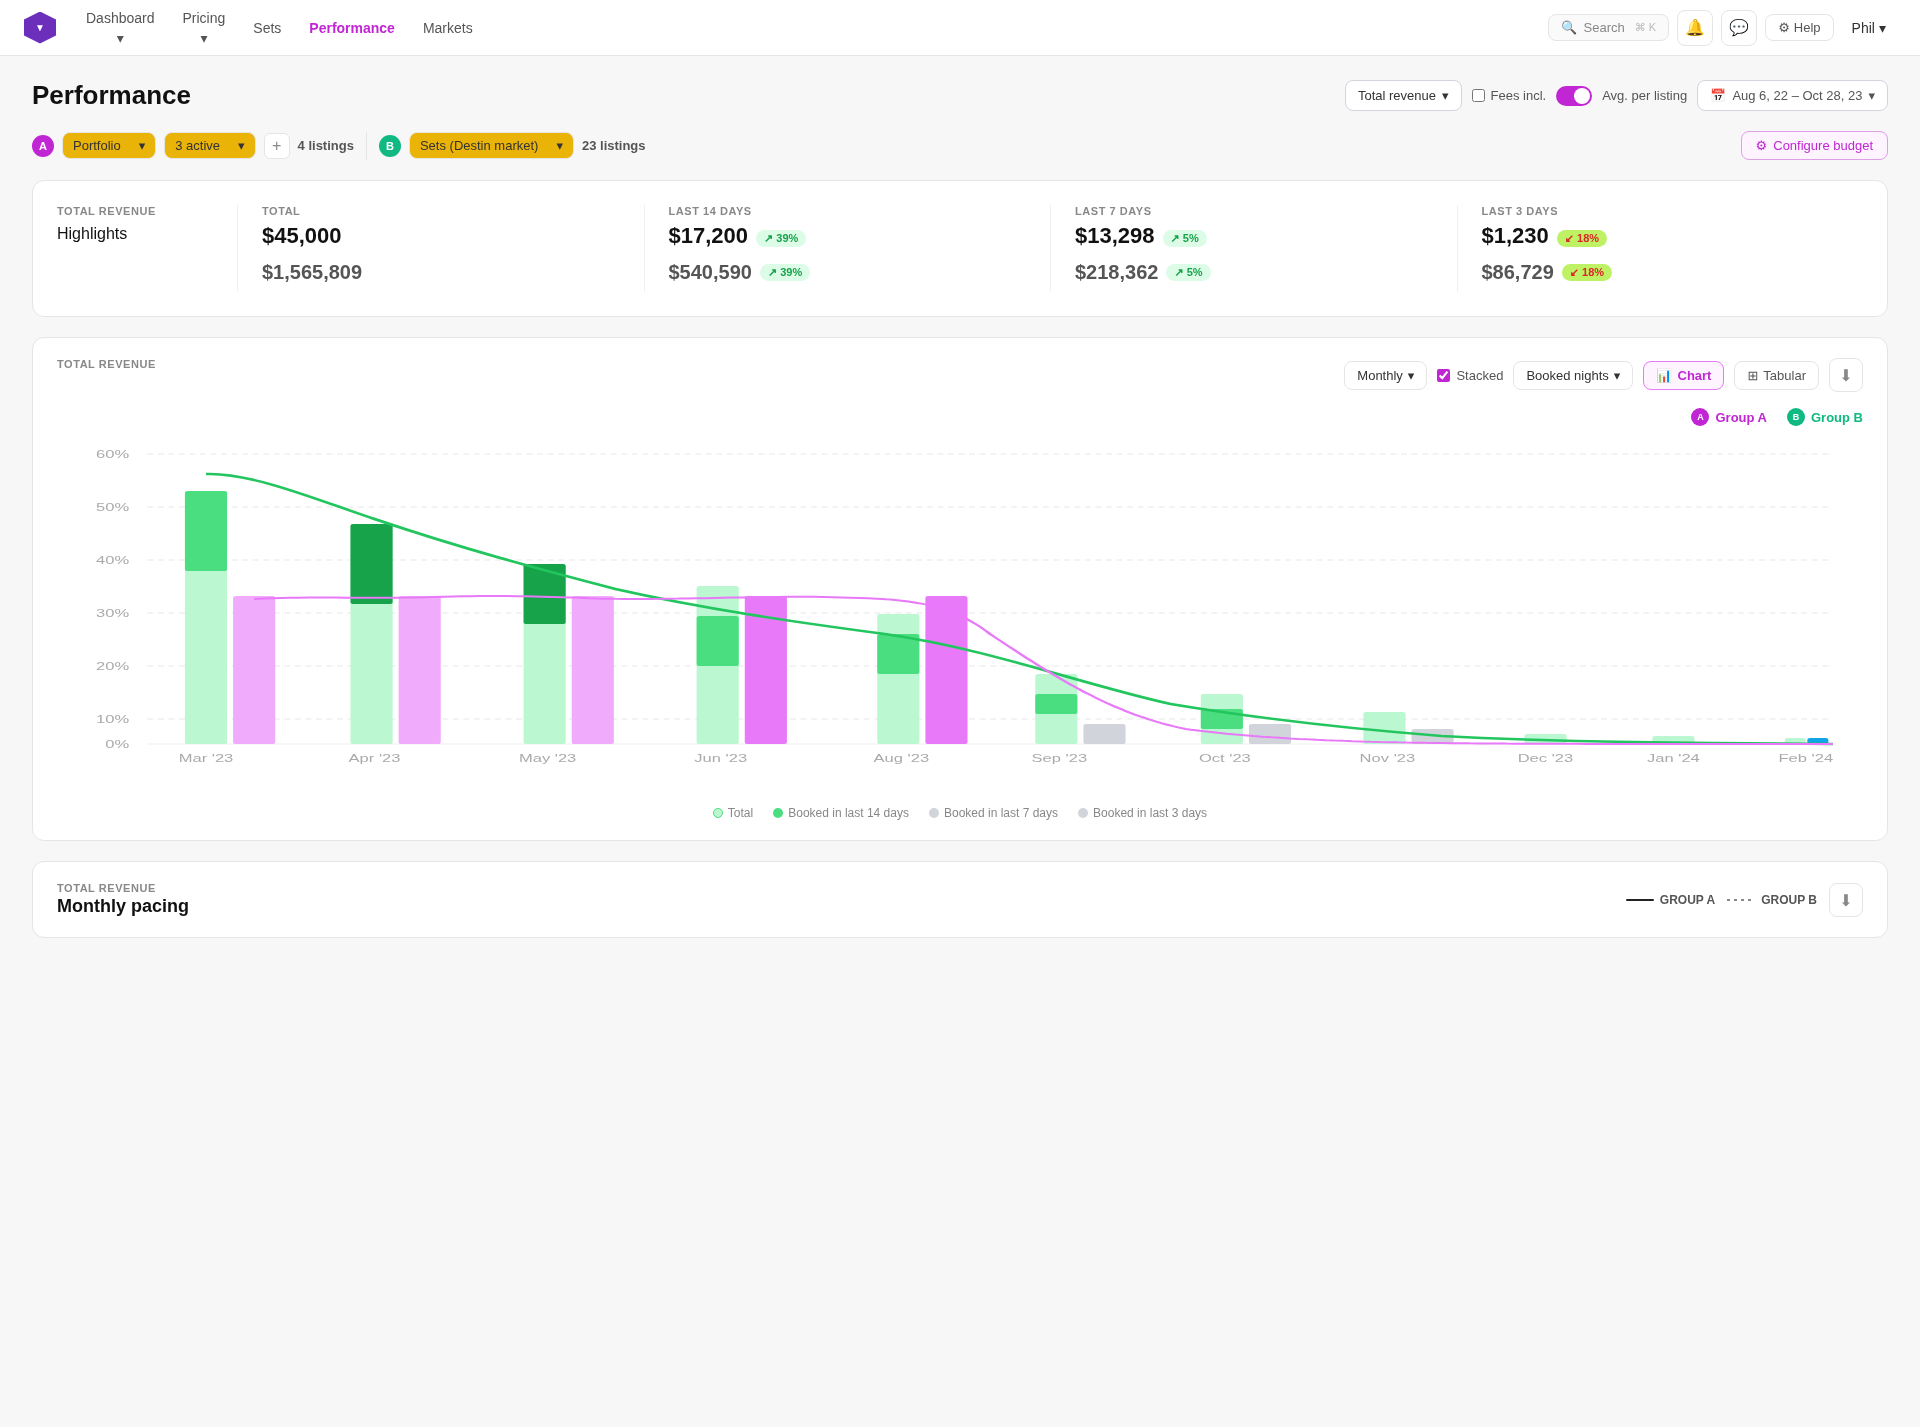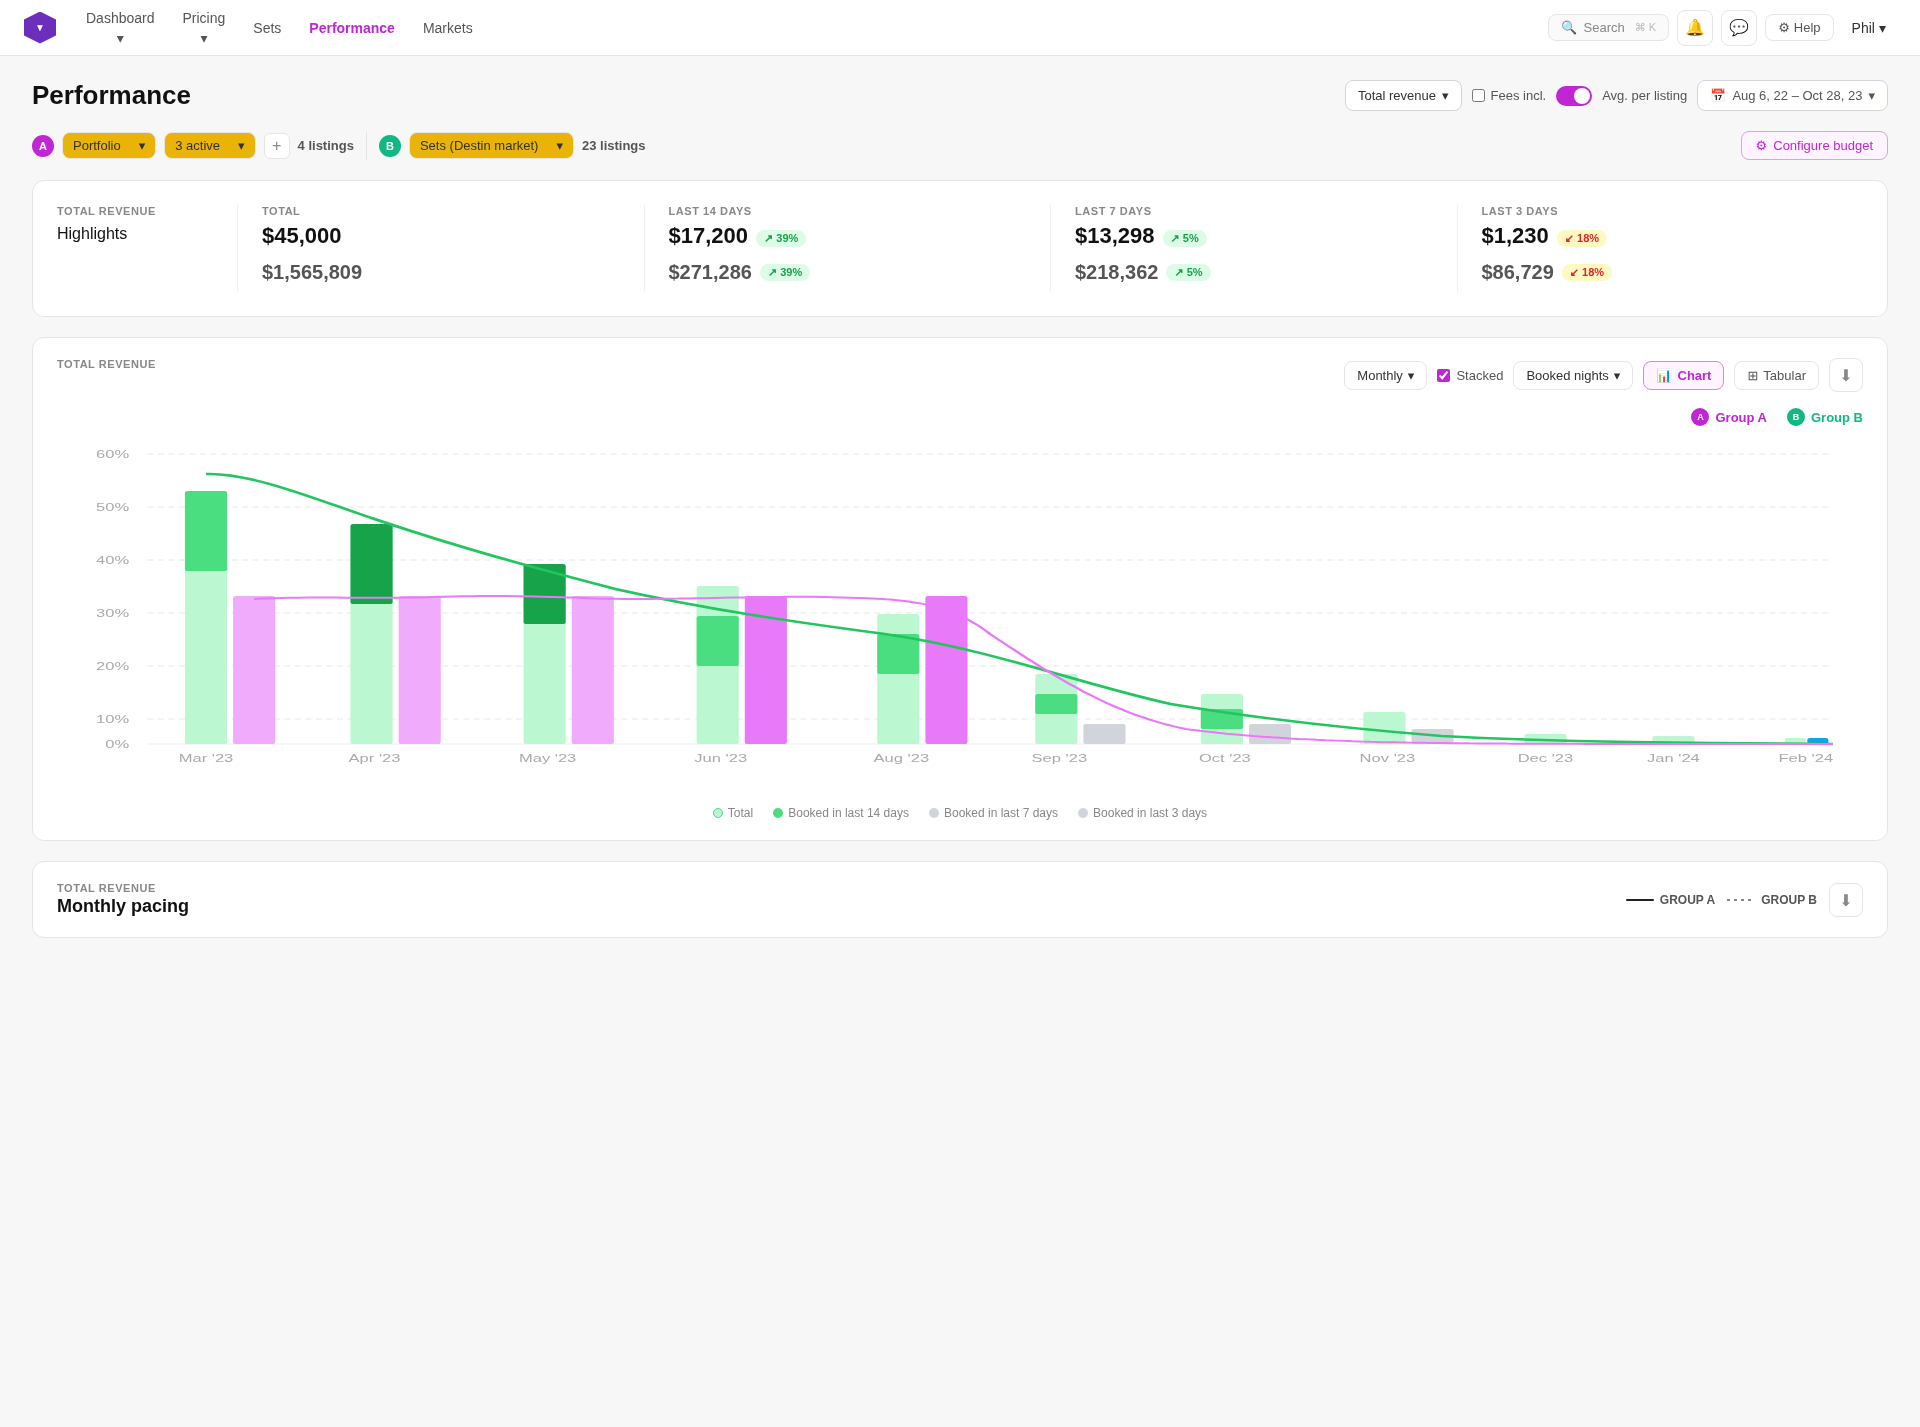--- a/index.html
+++ b/index.html
@@ -51,7 +51,7 @@
     .hl-sub-value { font-size:20px;font-weight:600;color:#555; }
     .hl-badge { display:inline-flex;align-items:center;gap:3px;border-radius:20px;padding:2px 8px;font-size:11px;font-weight:600; }
     .hl-badge.up { background:#dcfce7;color:#16a34a; }
-    .hl-badge.down { background:#fef9c3;color:#dc2626; }
+    .hl-badge.down { background:#bef264;color:#dc2626; }
     .hl-row { display:flex;align-items:center;gap:8px;margin-bottom:8px; }
 
     

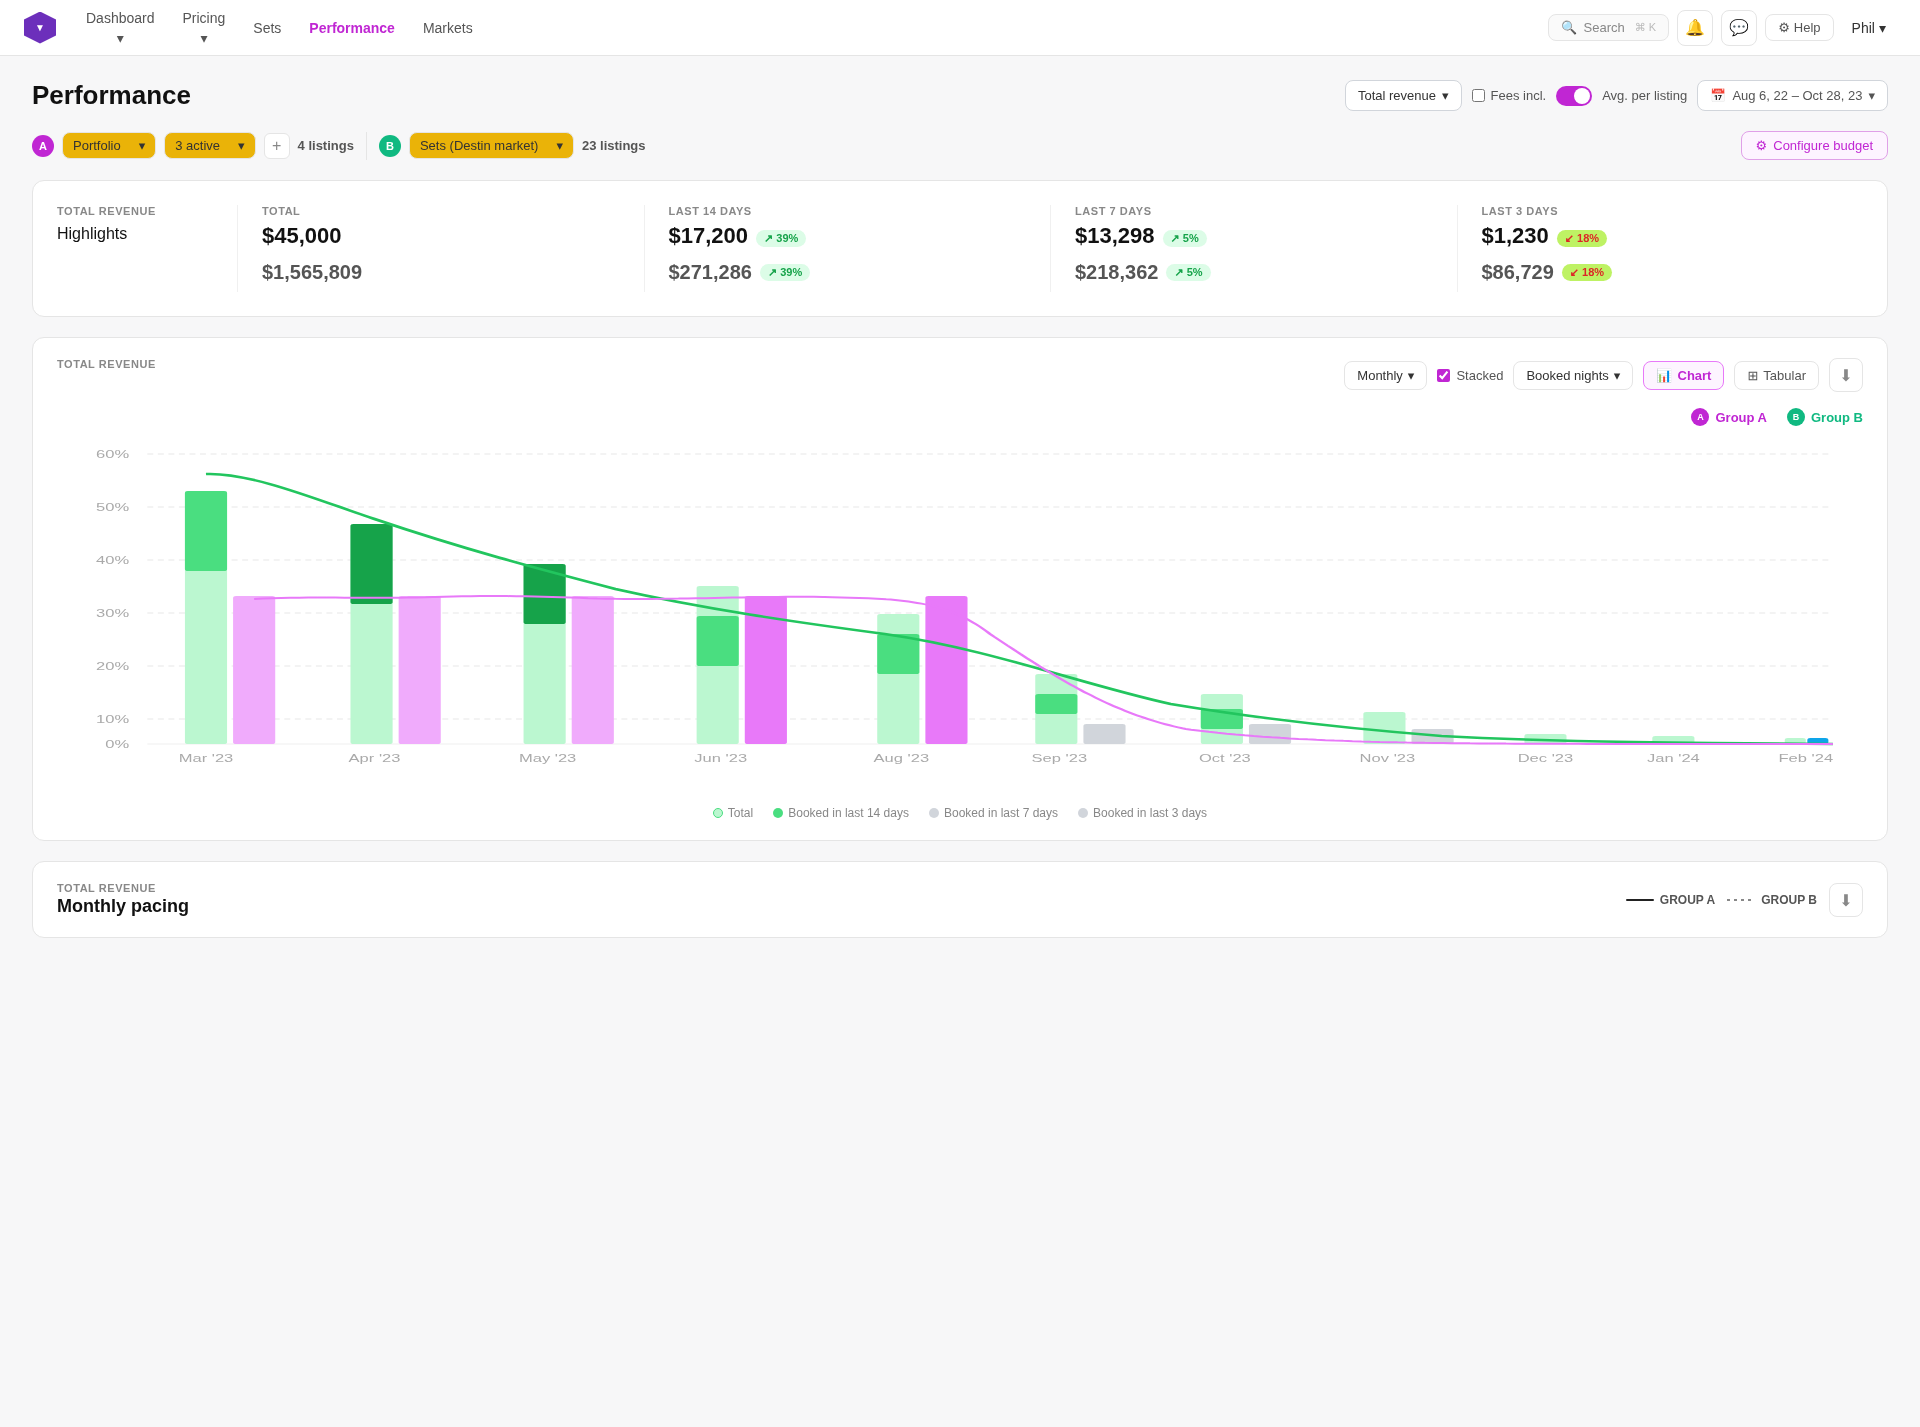--- a/index.html
+++ b/index.html
@@ -214,7 +214,7 @@
           <span class="hl-badge up">↗ 39%</span>
         </div>
         <div class="hl-row">
-          <span class="hl-sub-value">$271,286</span>
+          <span class="hl-sub-value">$540,590</span>
           <span class="hl-badge up">↗ 39%</span>
         </div>
       </div>

